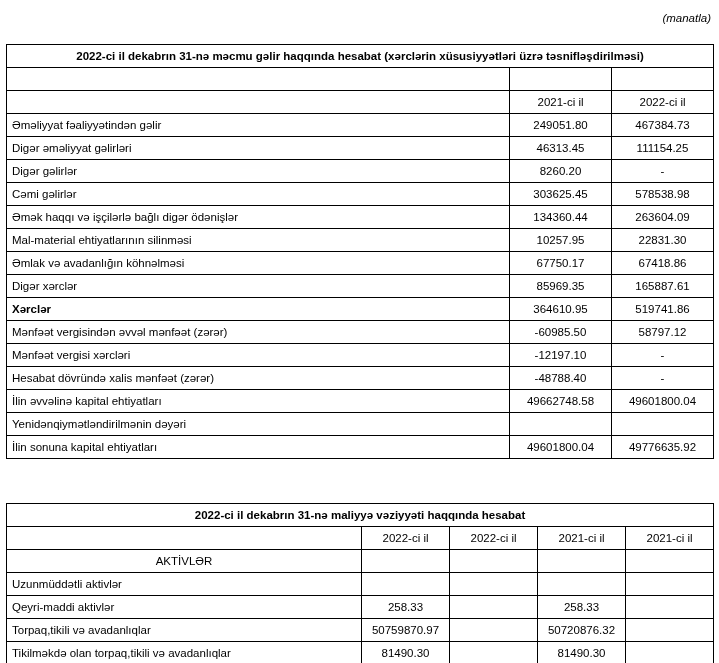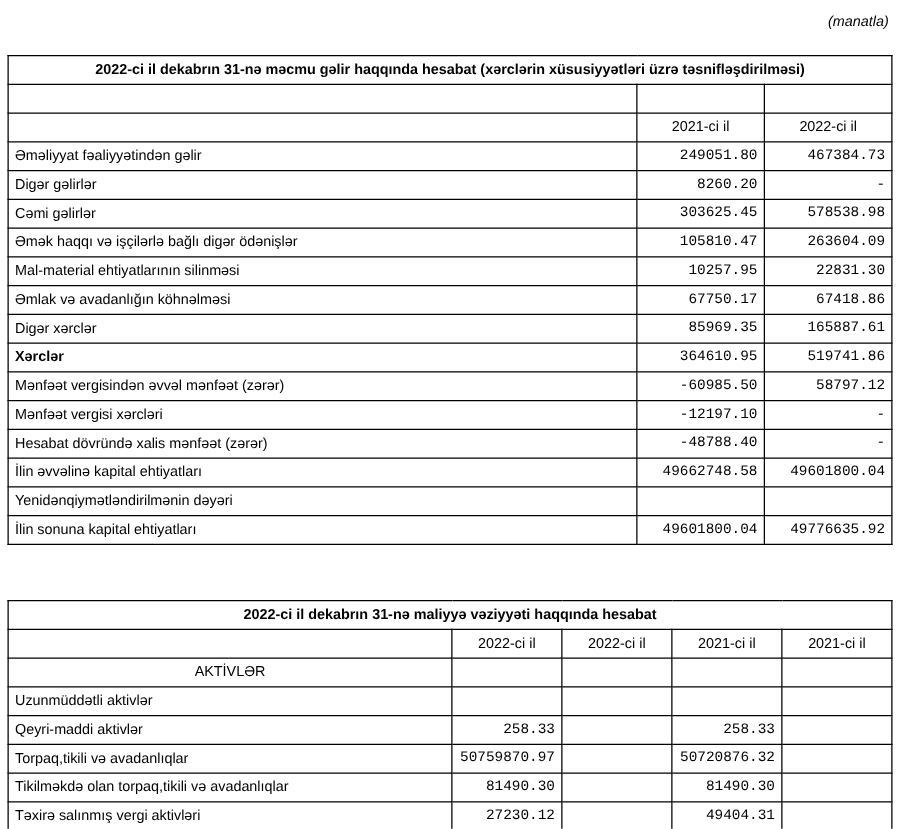--- a/index.html
+++ b/index.html
@@ -52,8 +52,7 @@
     padding: 4px 4px;
   }
   .num {
-    text-align: right;
-    font-family: Liberation Mono, monospace;
+    text-align: center;
   }
   .bold {
     font-weight: bold;

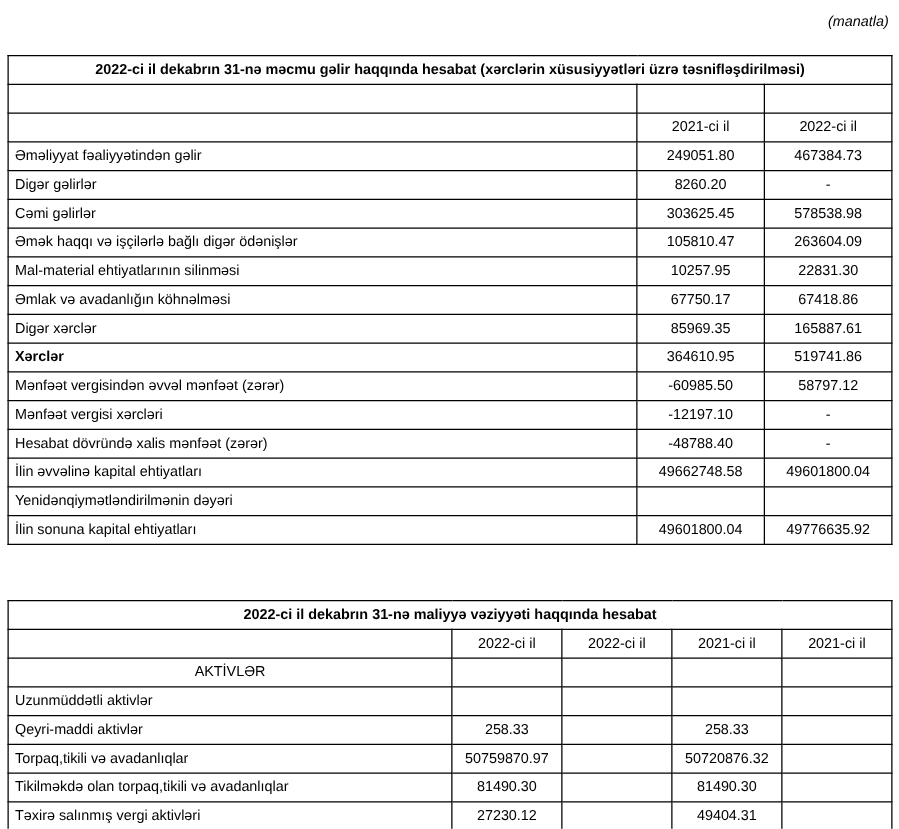--- a/index.html
+++ b/index.html
@@ -103,6 +103,11 @@
         <td class="num">467384.73</td>
       </tr>
       <tr>
+        <td>Digər əməliyyat gəlirləri</td>
+        <td class="num">46313.45</td>
+        <td class="num">111154.25</td>
+      </tr>
+      <tr>
         <td>Digər gəlirlər</td>
         <td class="num">8260.20</td>
         <td class="num">-</td>

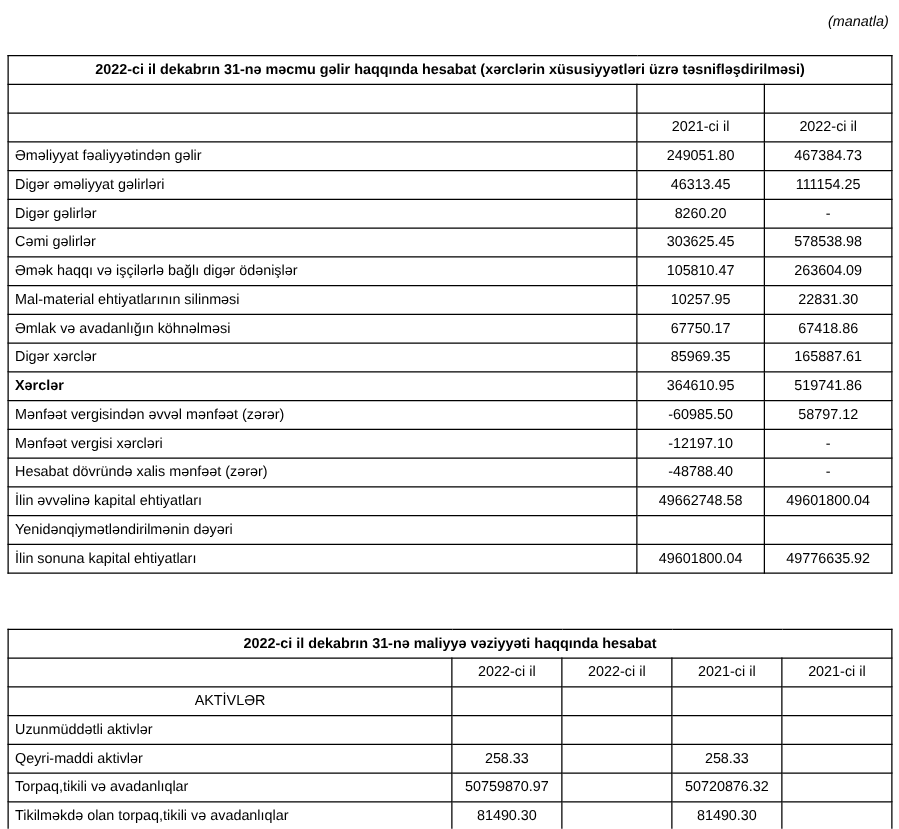--- a/index.html
+++ b/index.html
@@ -119,7 +119,7 @@
       </tr>
       <tr>
         <td>Əmək haqqı və işçilərlə bağlı digər ödənişlər</td>
-        <td class="num">105810.47</td>
+        <td class="num">134360.44</td>
         <td class="num">263604.09</td>
       </tr>
       <tr>

